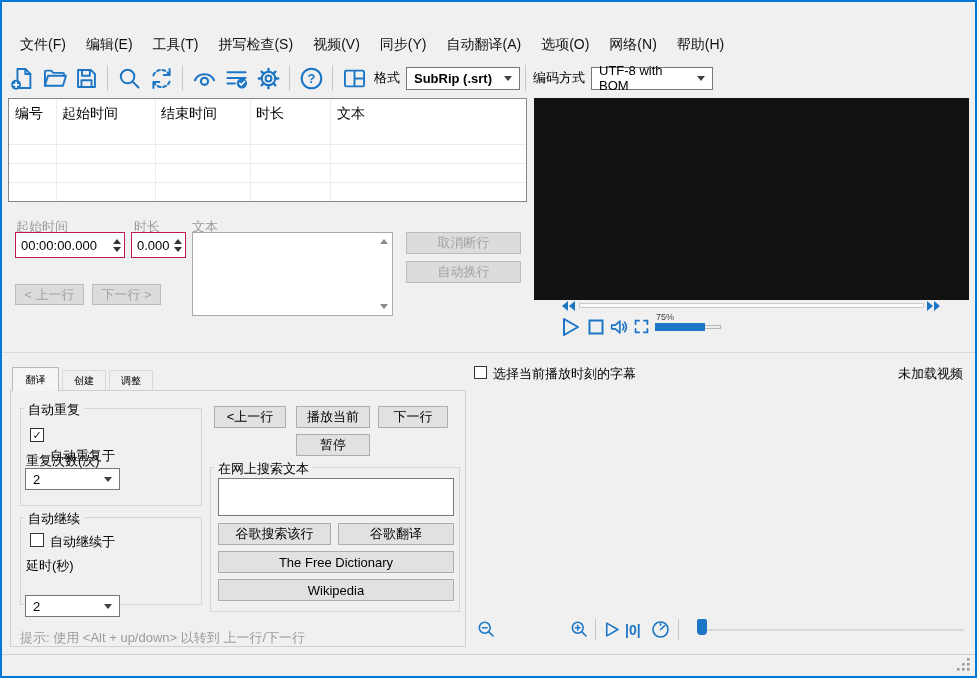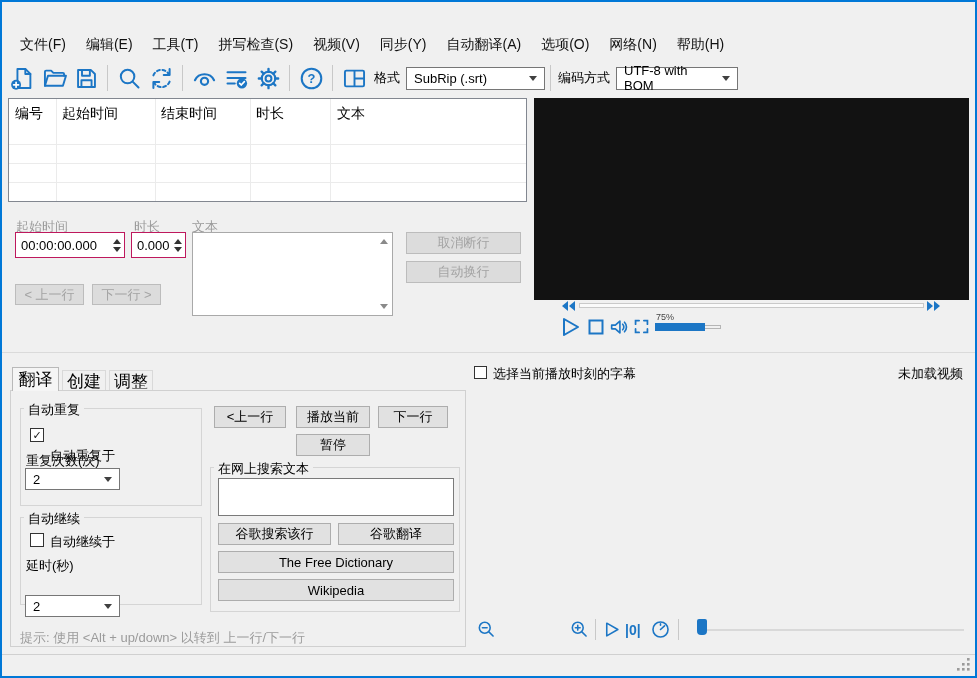--- a/index.html
+++ b/index.html
@@ -134,7 +134,7 @@
       </svg>
     </div>
     <span class="tx" style="margin:0 6px 0 4px;">格式</span>
-    <div class="combo" style="width:139px;height:23px;">
+    <div class="combo" style="width:114px;height:23px;font-weight:bold;">
         <span>SubRip (.srt)</span>
       </div>
     <div class="tool-sep"></div>

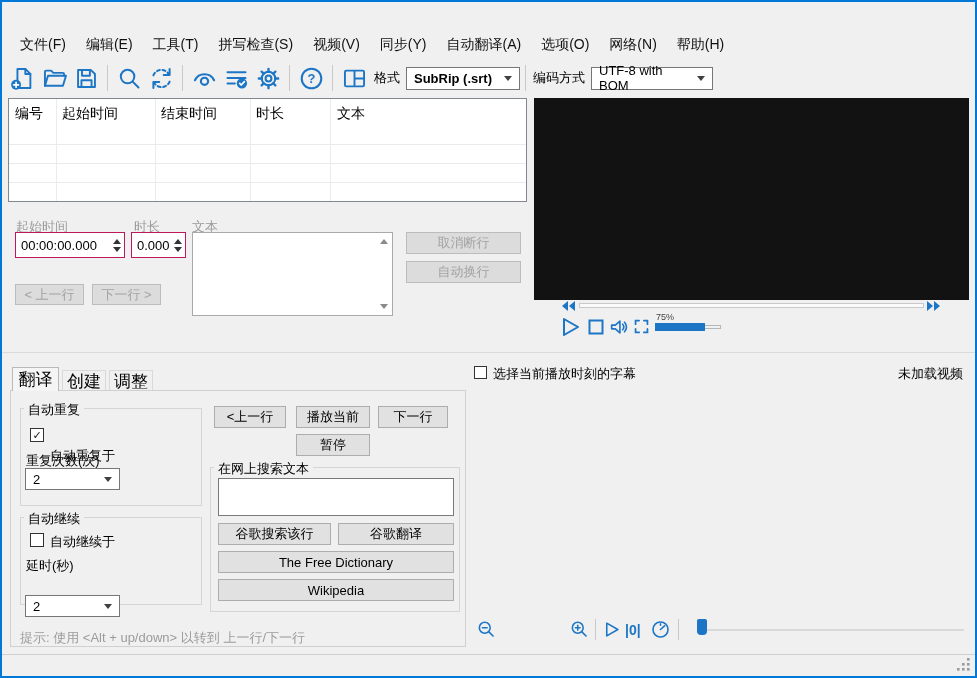--- a/index.html
+++ b/index.html
@@ -40,7 +40,7 @@
   
   #waveform{background:#050505;background-image:linear-gradient(#181818 1px,transparent 1px),linear-gradient(90deg,#181818 1px,transparent 1px);background-size:12px 12px;display:flex;align-items:center;justify-content:center;}
   #waveform .ph{color:#8f8f8f;font-size:13px;}
-  .tab{border:1px solid #d9d9d9;border-bottom:none;background:#f0f0f0;display:flex;align-items:center;justify-content:center;font-size:17px;color:#000;}
+  .tab{border:1px solid #d9d9d9;border-bottom:none;background:#f0f0f0;display:flex;align-items:center;justify-content:center;font-size:10px;color:#000;}
 </style>
 </head>
 <body>

